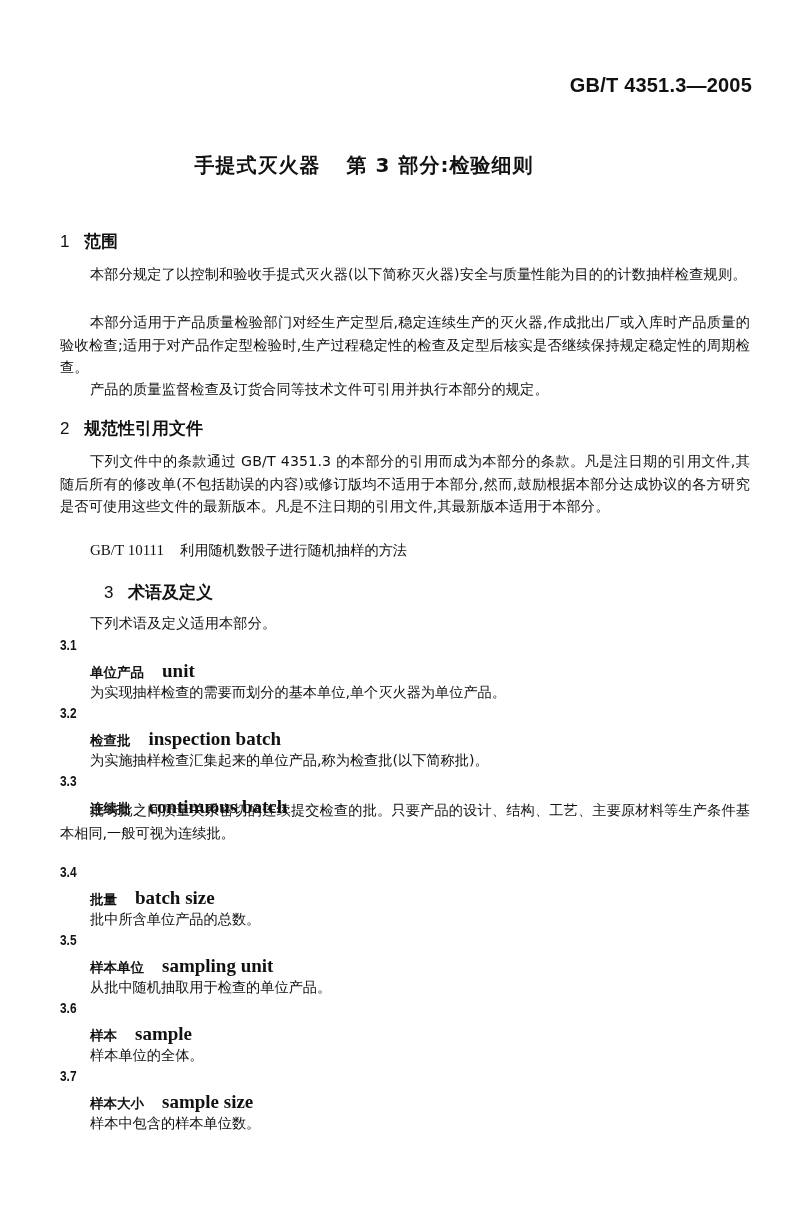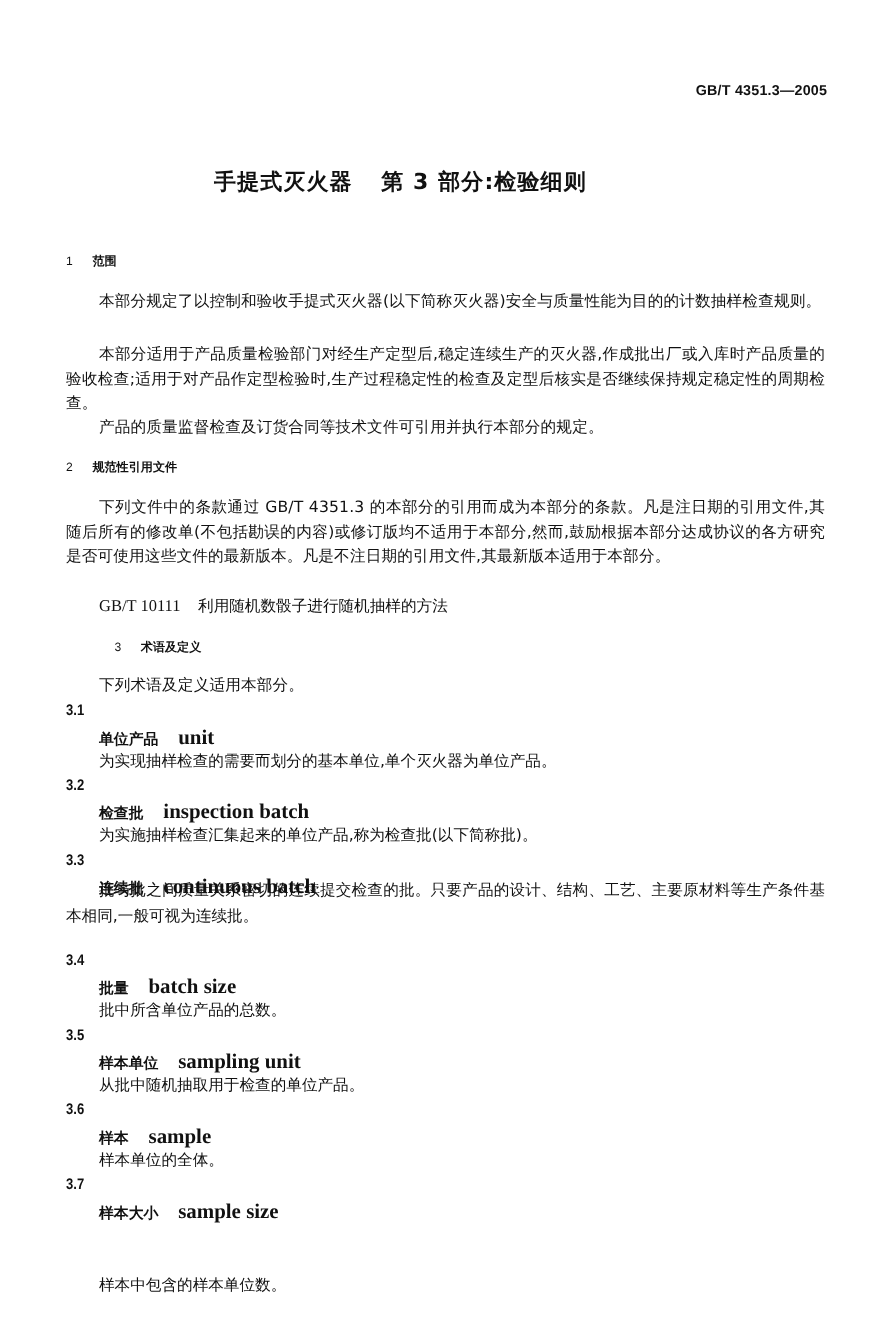--- a/index.html
+++ b/index.html
@@ -10,7 +10,7 @@
   }
   .std-code {
     position: absolute; top: 74px; right: 48px;
-    font-family: "Liberation Sans", sans-serif; font-weight: bold; font-size: 13px;
+    font-family: "Liberation Sans", sans-serif; font-weight: bold; font-size: 20px;
     letter-spacing: 0.2px;
   }
   .title {

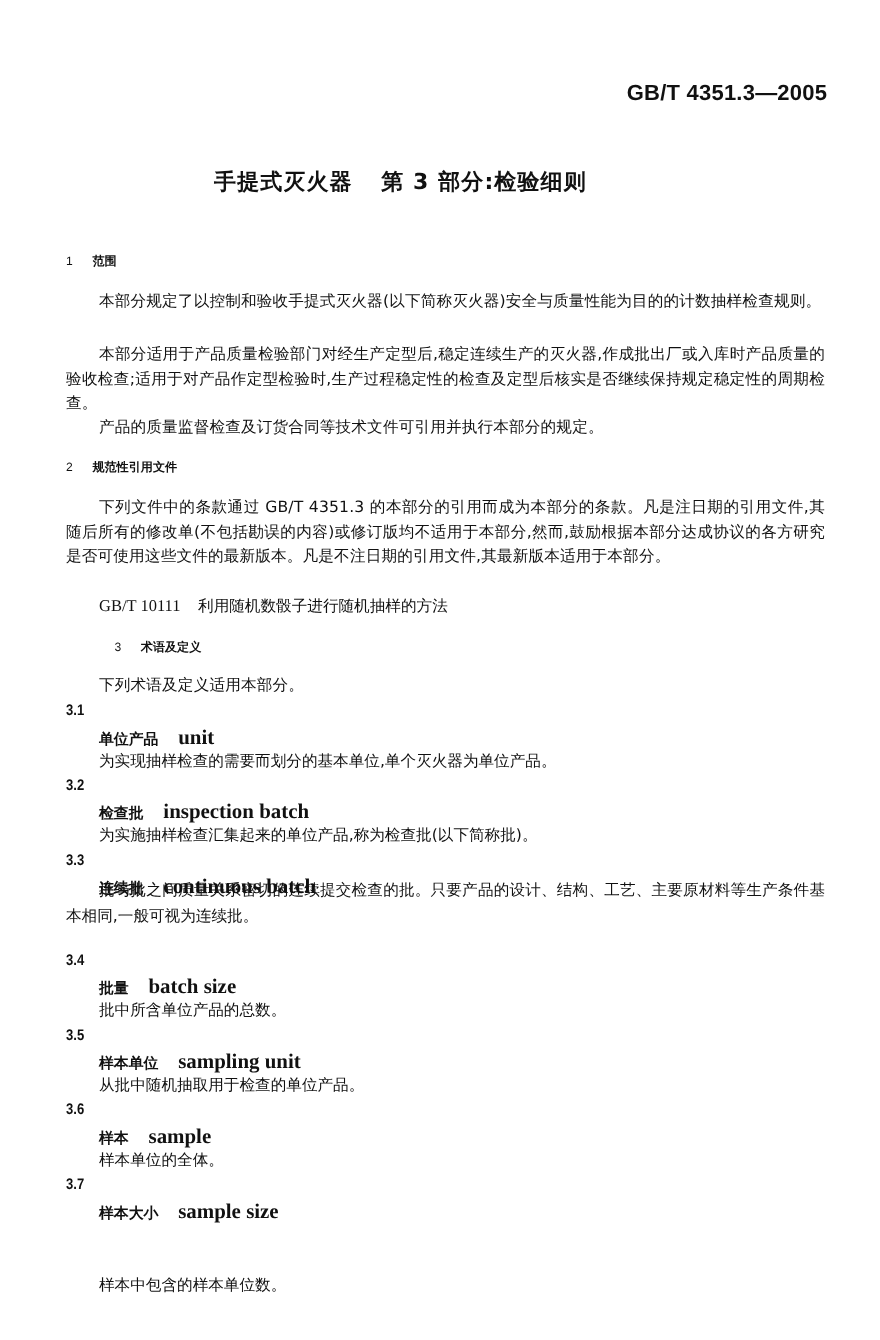--- a/index.html
+++ b/index.html
@@ -19,7 +19,7 @@
   }
   .title .gap { display: inline-block; width: 26px; }
   .h1 {
-    position: absolute; left: 60px; font-weight: bold; font-size: 11px;
+    position: absolute; left: 60px; font-weight: bold; font-size: 17px;
   }
   .h1 .num { display: inline-block; width: 24px; font-family: "Liberation Sans", sans-serif; font-weight: normal; }
   .para {

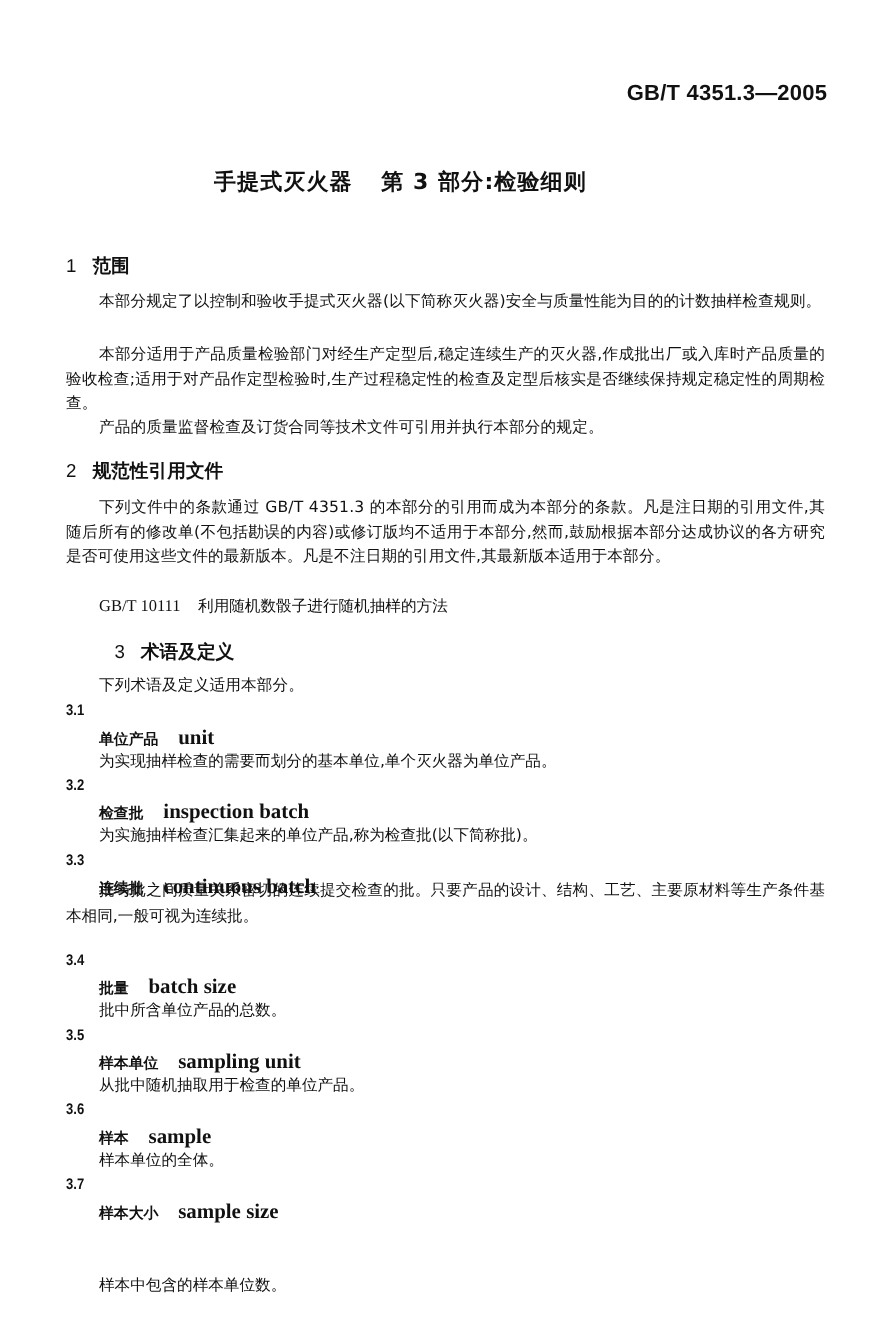--- a/index.html
+++ b/index.html
@@ -95,6 +95,6 @@
 
 <div class="clause-num" style="top:1068px;">3.7</div>
 <div class="term" style="top:1091px;"><span>样本大小</span><span class="en">sample size</span></div>
-<div class="def" style="top:1112px;margin-top:46px;">样本中包含的样本单位数。</div>
+<div class="def" style="top:1112px;">样本中包含的样本单位数。</div>
 
 </body></html>

